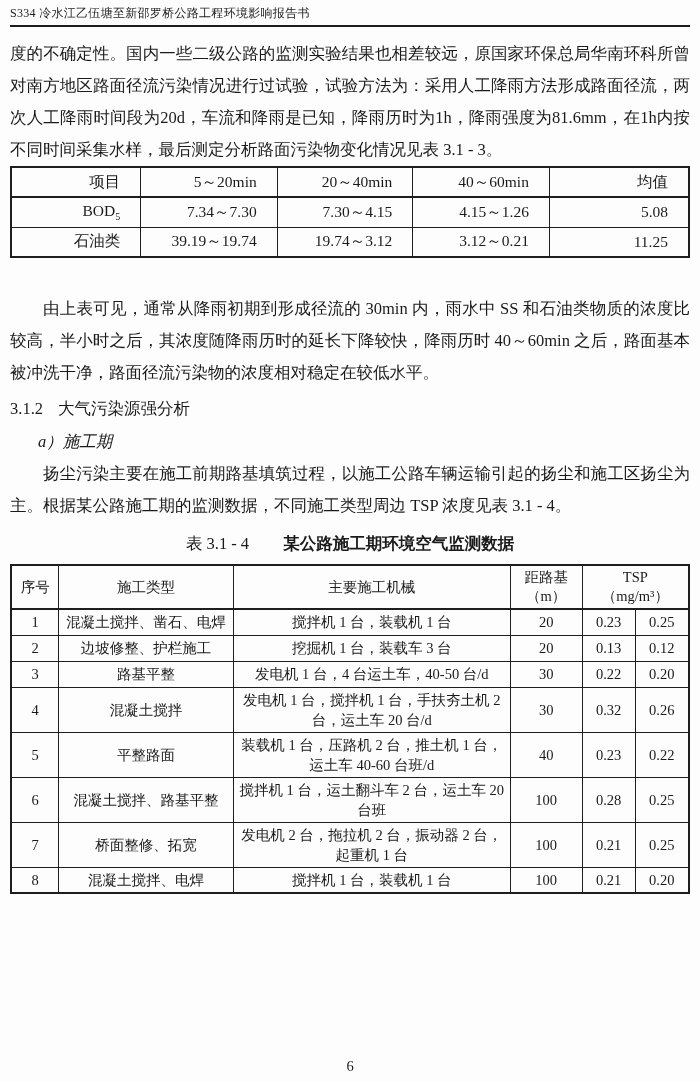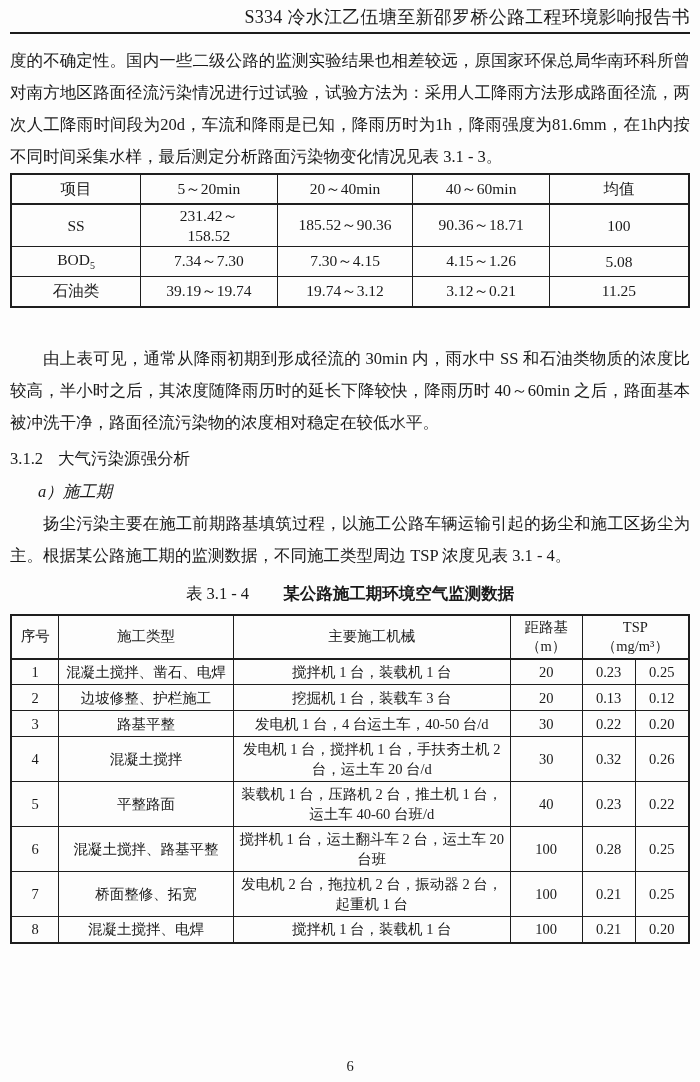--- a/index.html
+++ b/index.html
@@ -16,8 +16,8 @@
   .doc-header {
     padding-top: 5px;
     padding-bottom: 3px;
-    text-align: right;
-    font-size: 18px;
+    text-align: left;
+    font-size: 12px;
     letter-spacing: 0.3px;
     border-bottom: 2px solid #1c1c1c;
   }

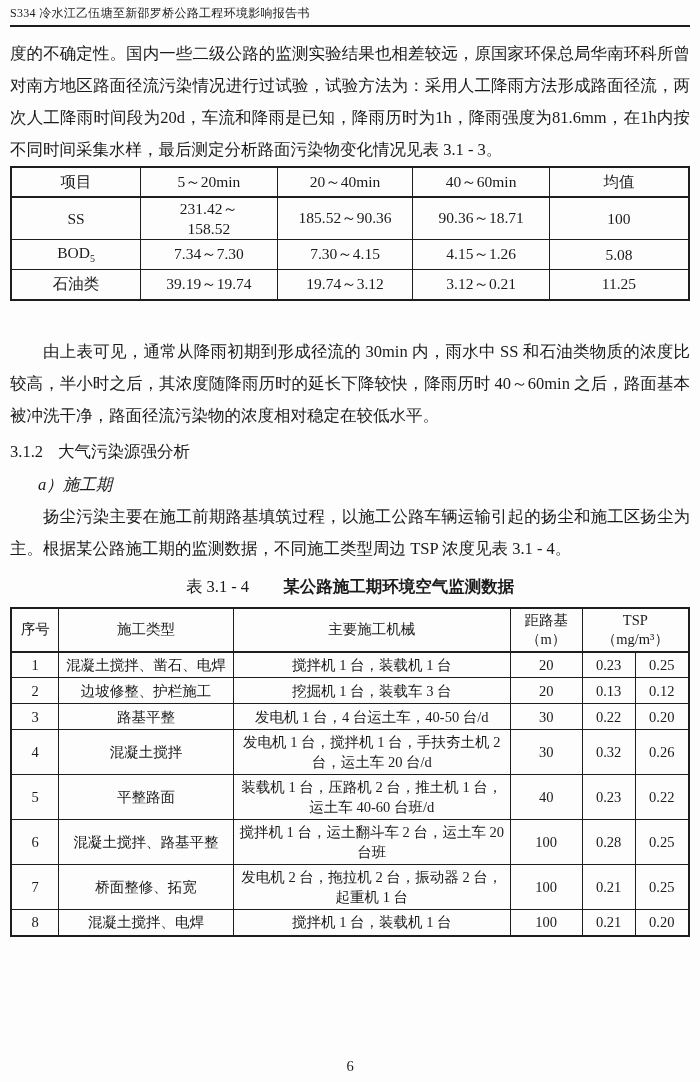--- a/index.html
+++ b/index.html
@@ -54,7 +54,7 @@
     font-weight: normal;
   }
   thead th { border-bottom-width: 2px; }
-  .t1 th, .t1 td { font-size: 15.5px; height: 30px; padding: 1px 20px; }
+  .t1 th, .t1 td { font-size: 15.5px; height: 30px; padding: 1px 20px; text-align: right; }
   .t2 th { font-size: 14.5px; height: 44px; padding: 1px 2px; }
   .t2 td { font-size: 14.5px; height: 26px; line-height: 20px; padding: 2px 3px; }
   .thline { display: block; line-height: 19px; }

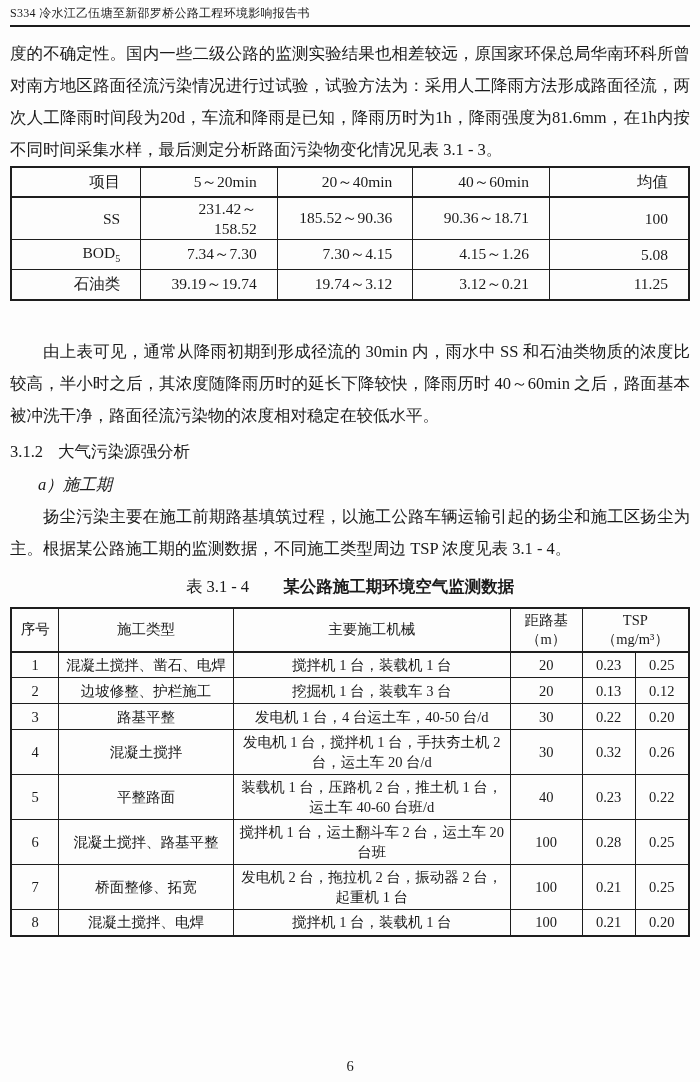--- a/index.html
+++ b/index.html
@@ -100,13 +100,6 @@
       </tr>
     </thead>
     <tbody>
-        <tr>
-          <td>SS</td>
-          <td>231.42～158.52</td>
-          <td>185.52～90.36</td>
-          <td>90.36～18.71</td>
-          <td>100</td>
-        </tr>
         <tr>
           <td>BOD<sub>5</sub></td>
           <td>7.34～7.30</td>

